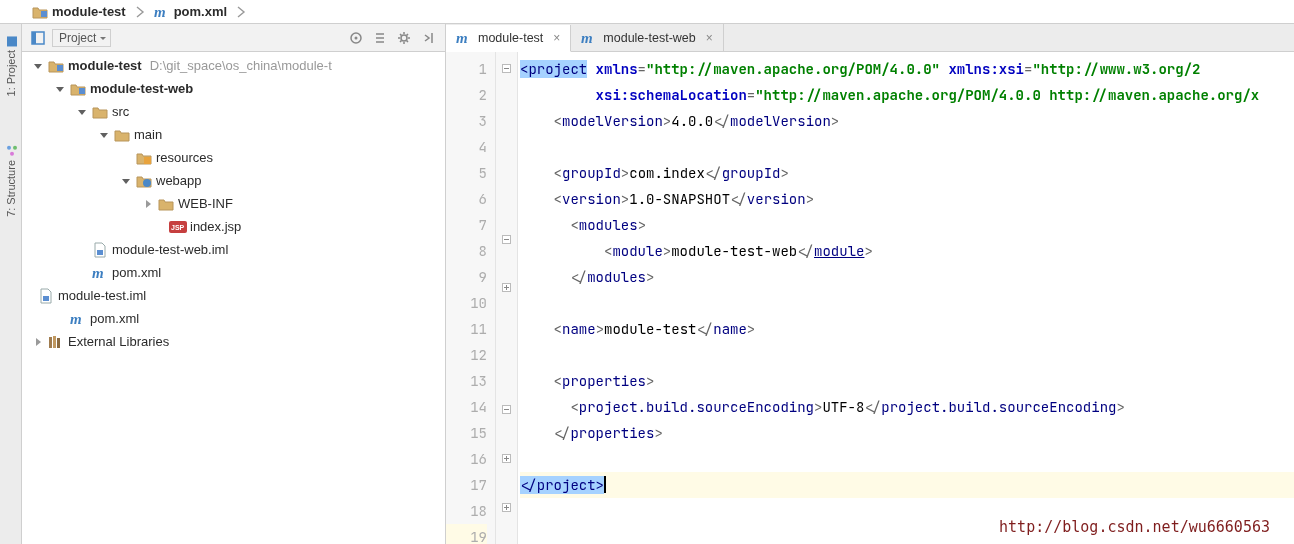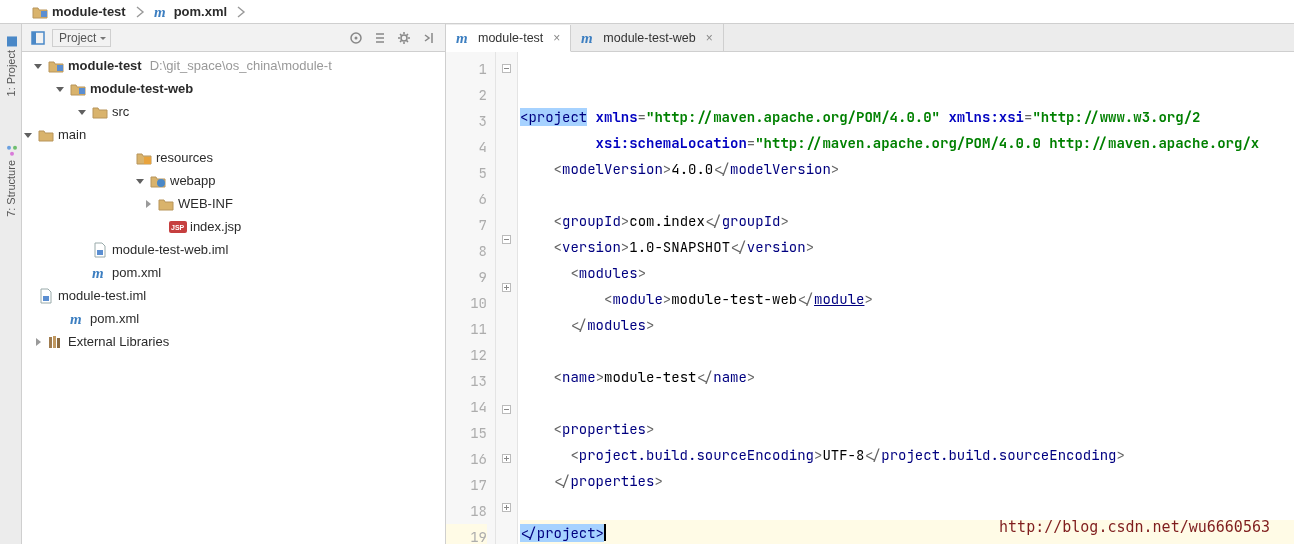--- a/index.html
+++ b/index.html
@@ -166,7 +166,6 @@
     flex:1;
     padding:4px 0 4px 2px;
     overflow:hidden;
-    margin-top:48px;
   }
   .line { height:26px; white-space:pre; }
   .tagc   { color:#000080; }       

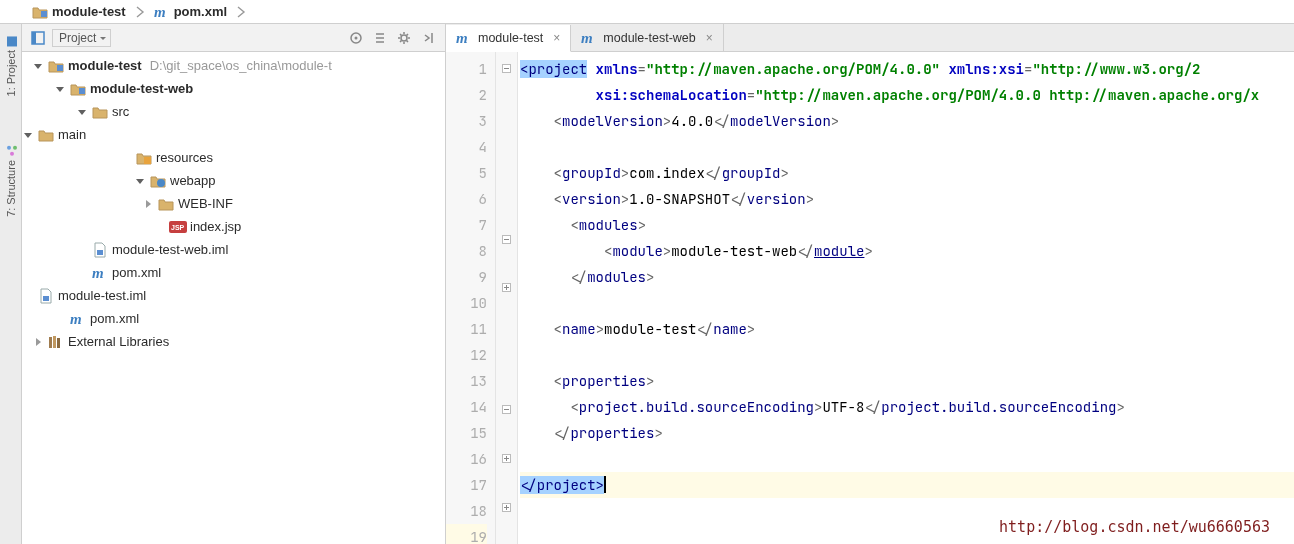--- a/index.html
+++ b/index.html
@@ -320,7 +320,7 @@
           </span>
           <span class="lbl">src</span>
         </div>
-        <div class="node" style="">
+        <div class="node" style="padding-left: 76px;">
           <span class="arrow">
             <svg width="10" height="10">
               <path d="M1 3 L5 8 L9 3" fill="#606060"></path>

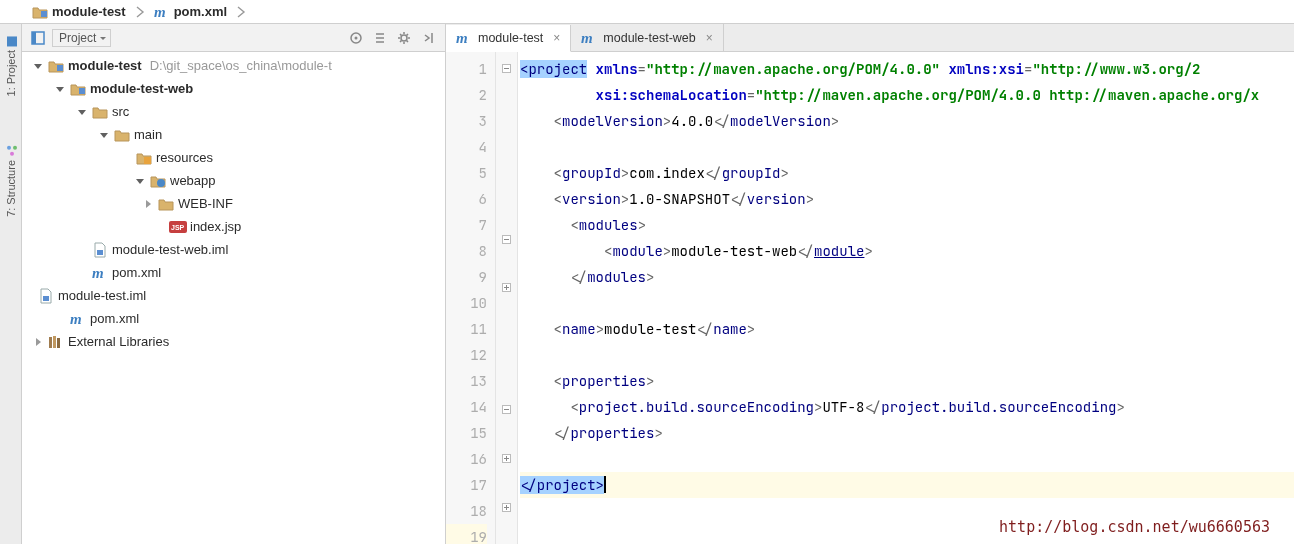--- a/index.html
+++ b/index.html
@@ -343,7 +343,7 @@
           </span>
           <span class="lbl">resources</span>
         </div>
-        <div class="node" style="padding-left: 98px; margin-left: 14px;">
+        <div class="node" style="padding-left: 98px;">
           <span class="arrow">
             <svg width="10" height="10">
               <path d="M1 3 L5 8 L9 3" fill="#606060"></path>

